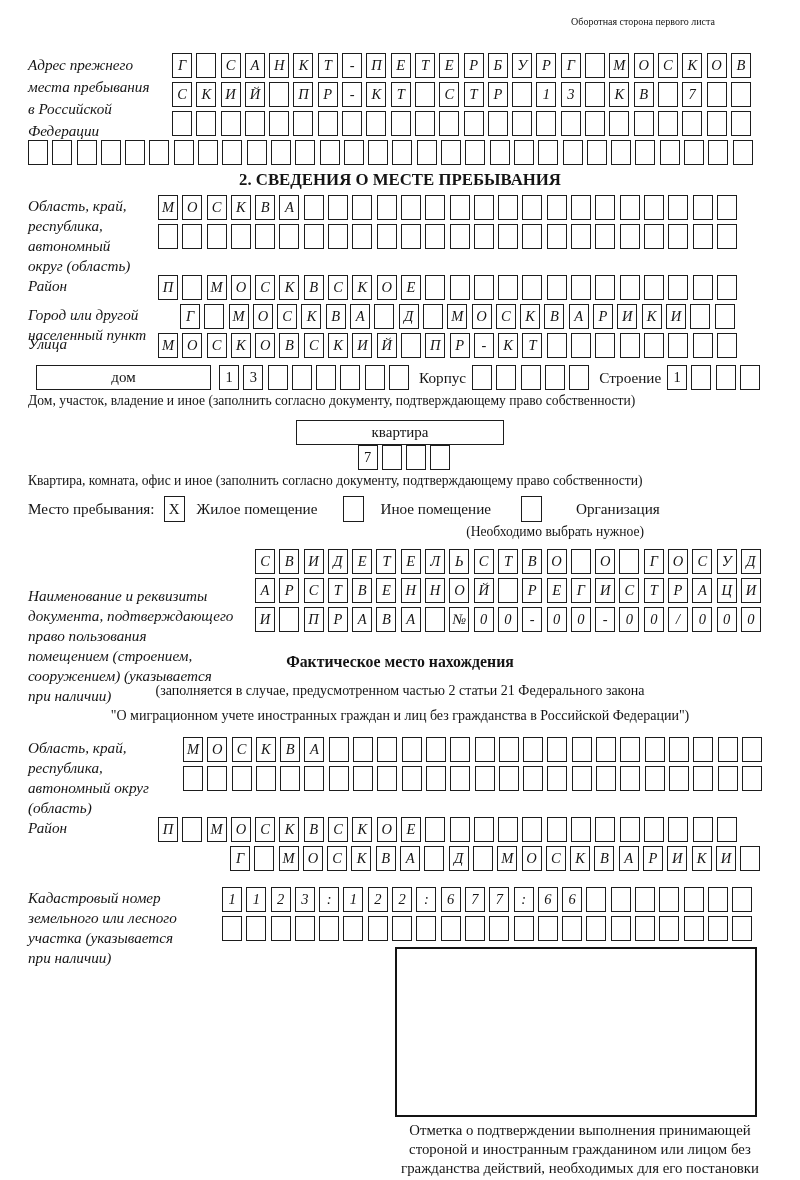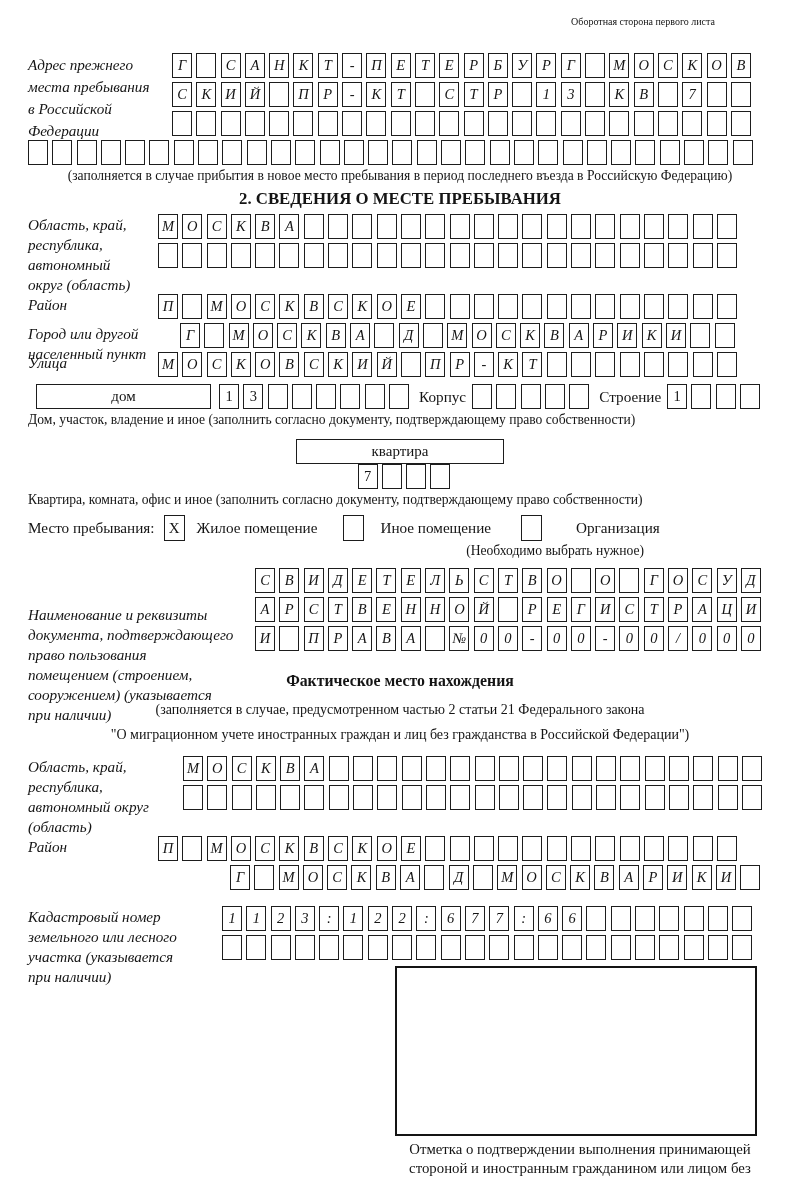--- a/index.html
+++ b/index.html
@@ -231,7 +231,6 @@
       <span class="cell"></span>
       <span class="cell"></span>
     </div>
-  <div class="caption caption-center note-addr">(заполняется в случае прибытия в новое место пребывания в период последнего въезда в Российскую Федерацию)</div>
 
   <div class="sec-title t-sec2">2. СВЕДЕНИЯ О МЕСТЕ ПРЕБЫВАНИЯ</div>
 

